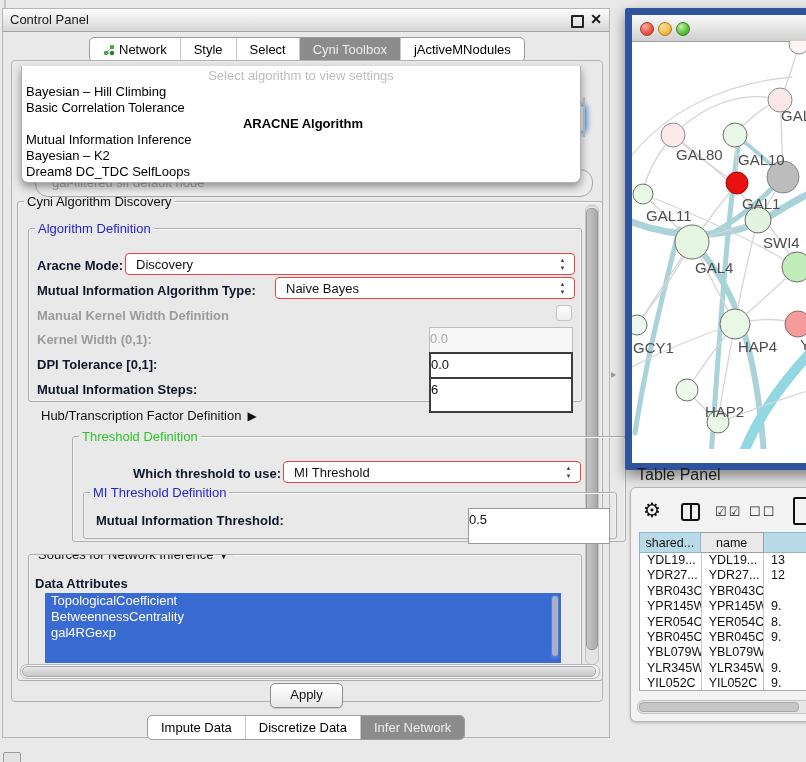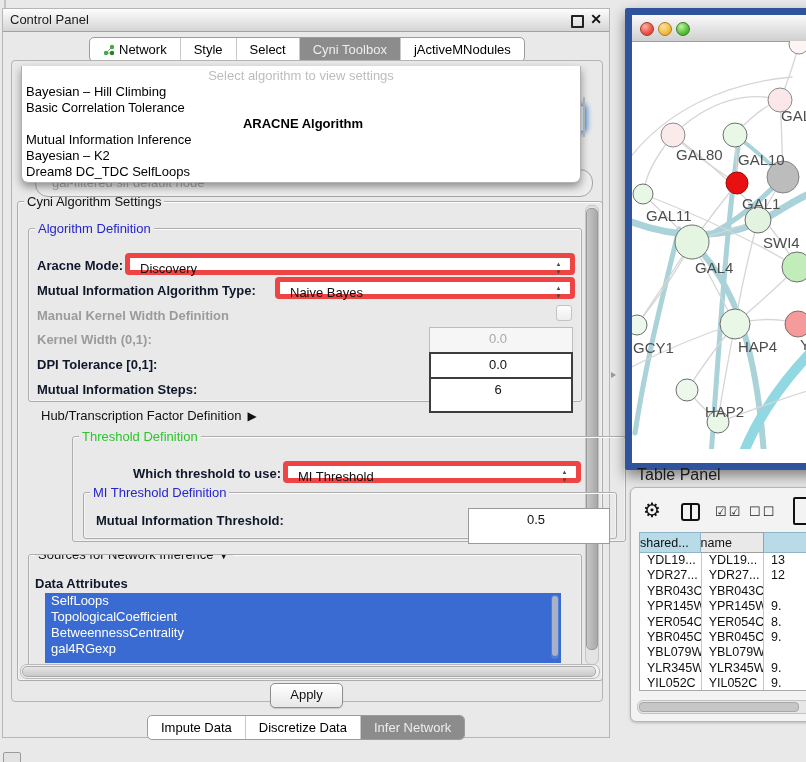--- a/index.html
+++ b/index.html
@@ -186,7 +186,7 @@
     </div>
 
     <div id="settings-group" class="abs group">
-      <span class="legend">Cyni Algorithm Settings</span>
+      <span class="legend">Cyni Algorithm Discovery</span>
 
       <div id="vscroll" class="abs">
         <div id="vscroll-thumb" class="abs"></div>

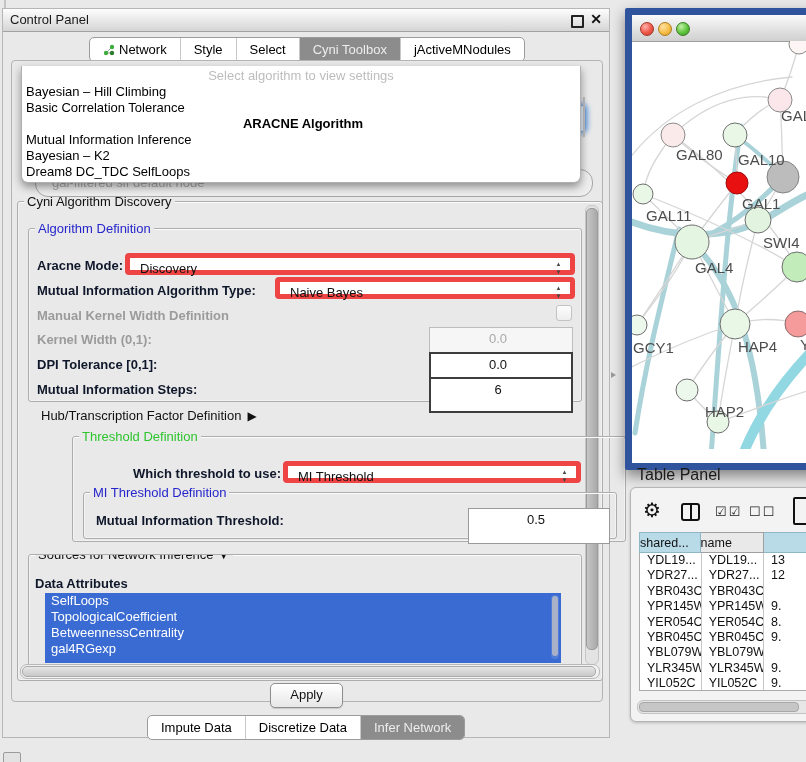--- a/index.html
+++ b/index.html
@@ -58,7 +58,7 @@
   #algo-def-group{left:10px;top:26px;width:552px;height:172px;}
   .lbl{position:absolute;font-weight:bold;color:#0f172a;line-height:18px;}
   .lbl.dis{color:#9b9b9b;}
-  .combo{position:absolute;height:22px;background:#fff;border:5px solid #ef4444;border-radius:4px;
+  .combo{position:absolute;height:22px;background:#fff;border:1px solid #ef4444;border-radius:4px;
     line-height:22px;padding-left:10px;box-sizing:border-box;}
   .spin{position:absolute;right:7px;top:2px;width:9px;text-align:center;color:#444;}
   .spin div{font-size:6px;line-height:8px;}

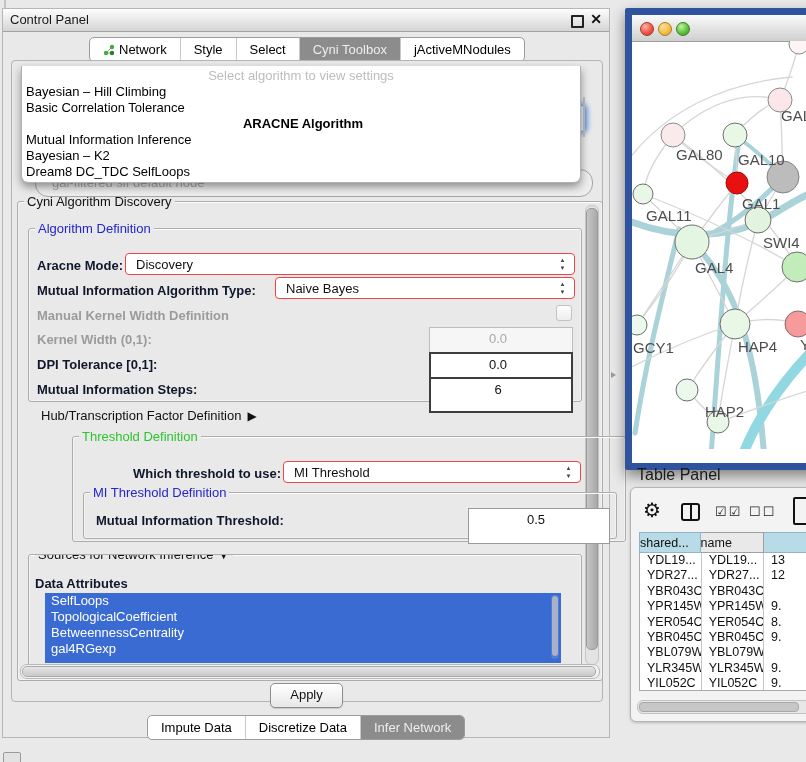--- a/index.html
+++ b/index.html
@@ -63,7 +63,7 @@
   .spin{position:absolute;right:7px;top:2px;width:9px;text-align:center;color:#444;}
   .spin div{font-size:6px;line-height:8px;}
   .field{position:absolute;height:36px;background:#fff;border:1px solid #9a9a9a;line-height:22px;
-    text-align:center;padding-right:6px;box-sizing:border-box;}
+    text-align:left;padding-right:6px;box-sizing:border-box;}
   .field.strong{border:2px solid #3d3d3d;}
   .field.dis{background:#f6f6f6;border-color:#bdbdbd;color:#a8a8a8;}
   #chk-manual{left:527px;top:76px;width:14px;height:14px;border:1px solid #c3c3c3;border-radius:3px;

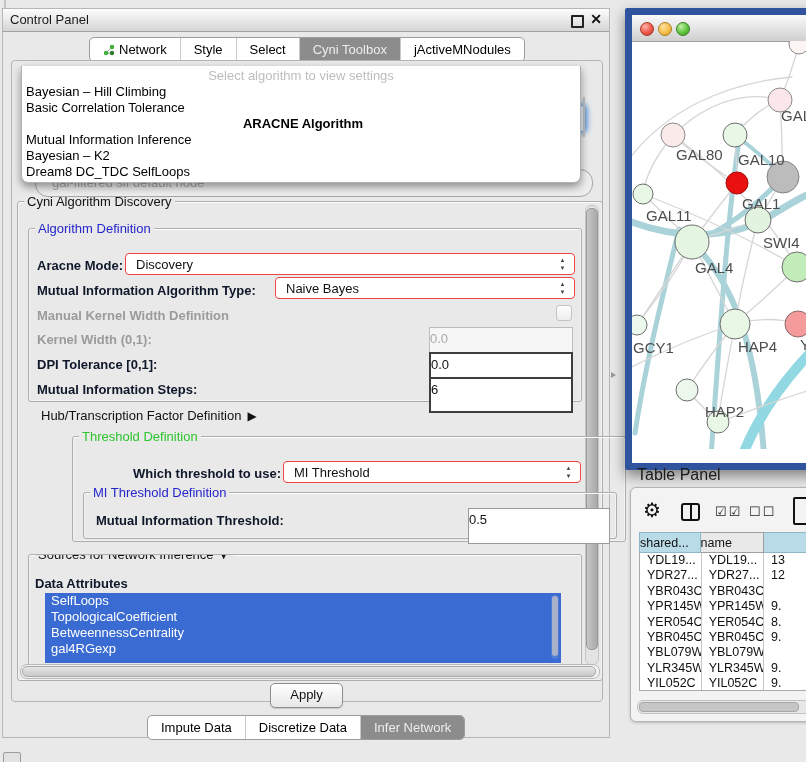--- a/index.html
+++ b/index.html
@@ -112,7 +112,7 @@
   #tbl{left:8px;top:44px;width:176px;}
   .trow,#tbl-head{display:flex;}
   #tbl-head{height:21px;font-size:12.5px;}
-  .hcell{box-sizing:border-box;border:1px solid #a0a0a0;border-left:none;text-align:left;line-height:20px;background:#e9e9e9;overflow:hidden;}
+  .hcell{box-sizing:border-box;border:1px solid #a0a0a0;border-left:none;text-align:center;line-height:20px;background:#e9e9e9;overflow:hidden;}
   .hcell:first-child{border-left:1px solid #a0a0a0;}
   .hcell.hl{background:#b9dbe8;border-color:#8fb6c6;}
   #tbl-body{height:138px;overflow:hidden;background:#fff;border:1px solid #aaa;border-top:none;box-sizing:border-box;}

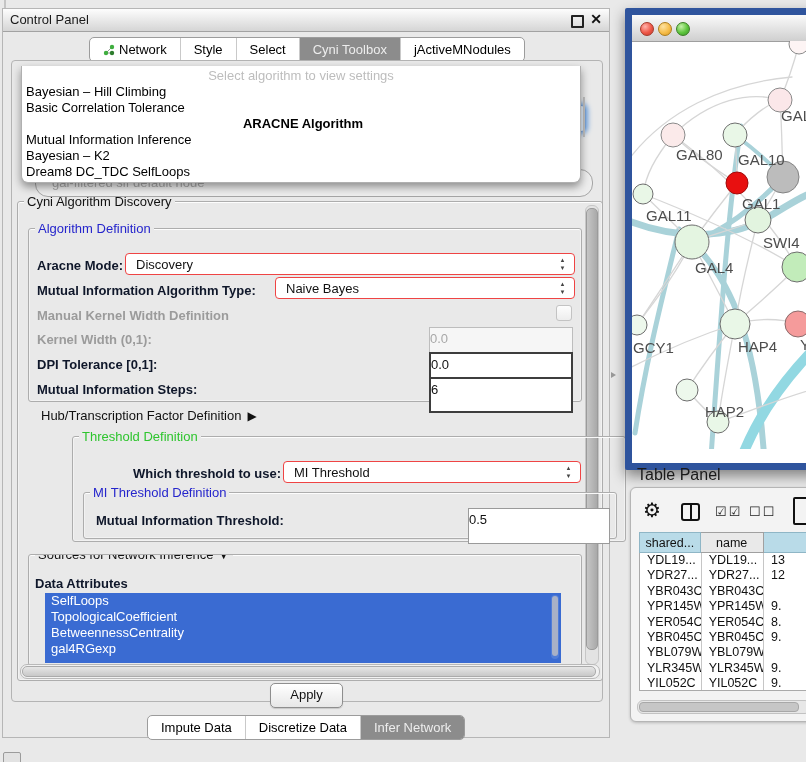--- a/index.html
+++ b/index.html
@@ -253,7 +253,6 @@
         <span class="legend"><span>Sources for Network Inference</span> <span>▼</span></span>
         <span class="lbl" style="left:6px;top:20px">Data Attributes</span>
         <div id="attr-list">
-          <div class="attr">SelfLoops</div>
             <div class="attr">TopologicalCoefficient</div>
             <div class="attr">BetweennessCentrality</div>
             <div class="attr">gal4RGexp</div>

